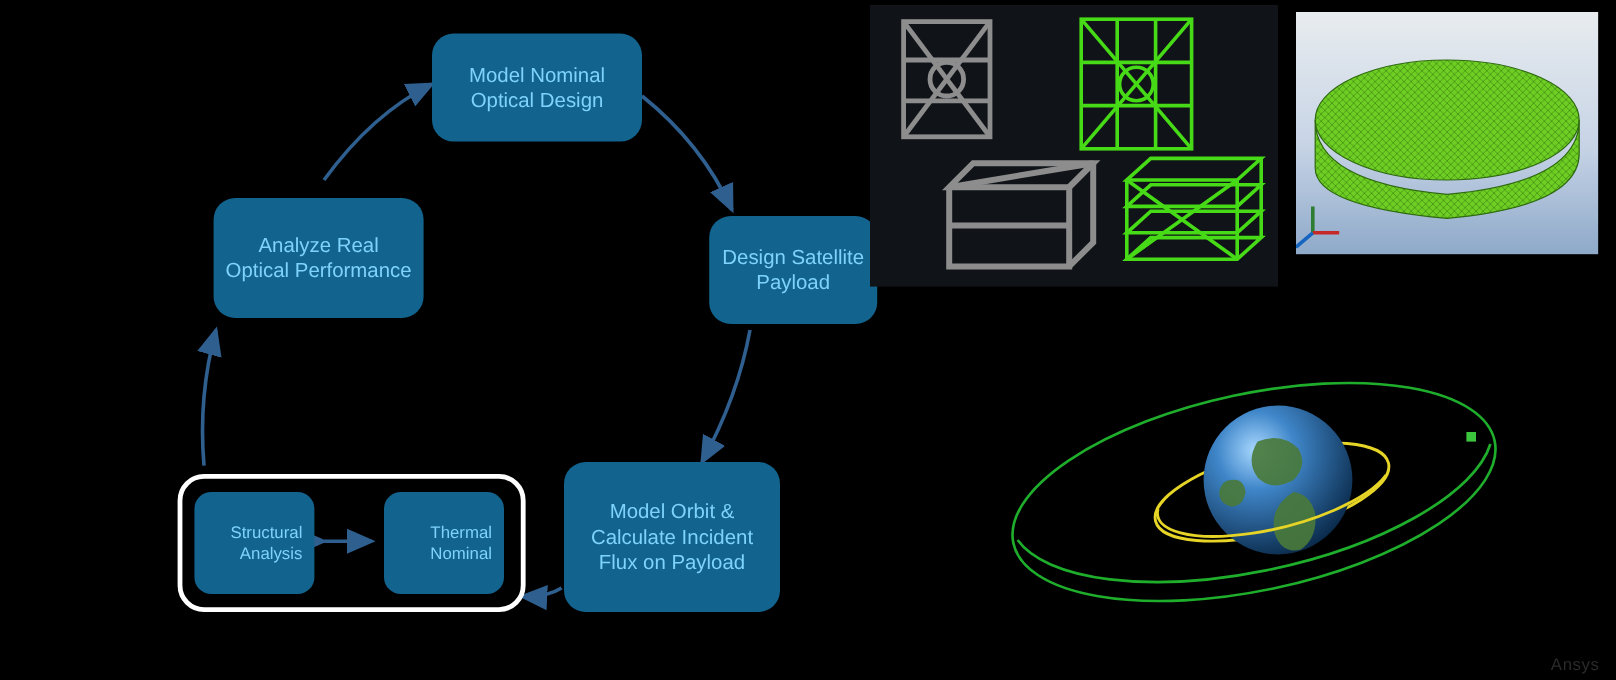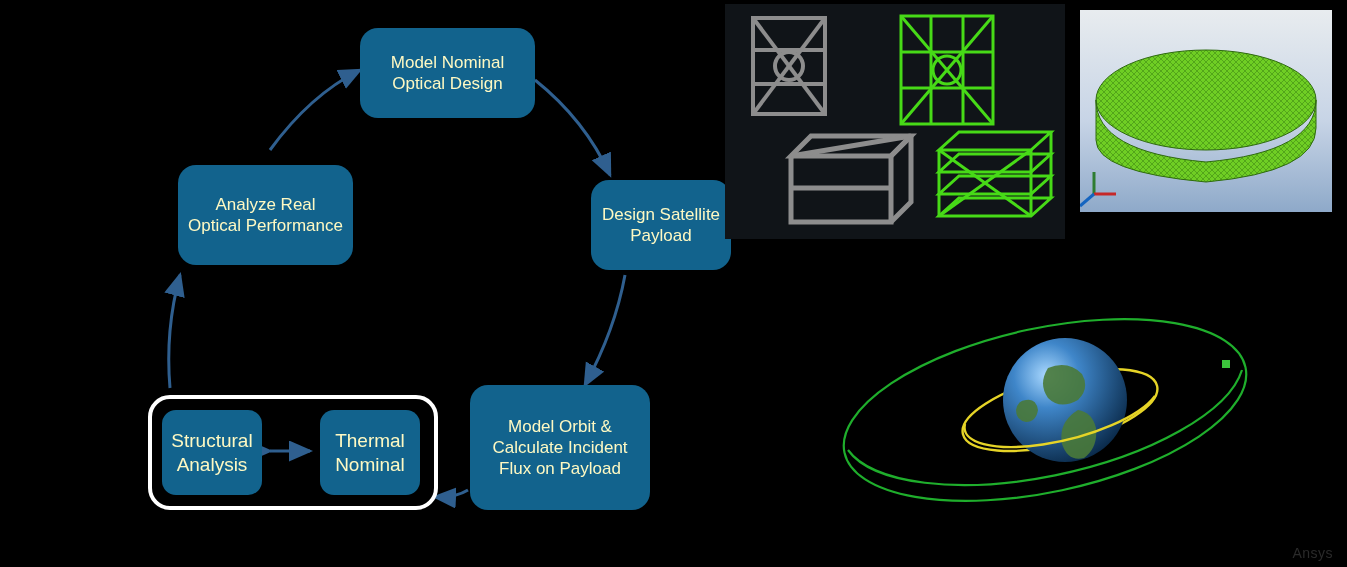--- a/index.html
+++ b/index.html
@@ -14,7 +14,7 @@
   .node {
     position: absolute;
     background: #12638d;
-    color: #fef9c3;
+    color: #7dd3fc;
     text-align: center;
     display: flex;
     align-items: center;

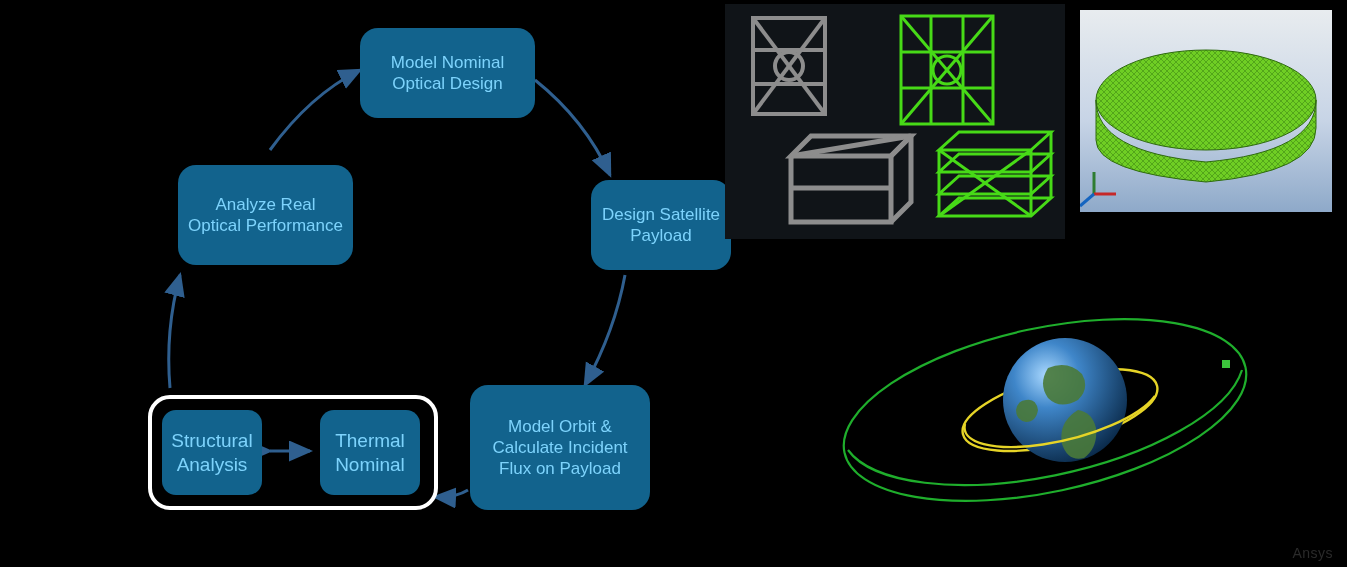--- a/index.html
+++ b/index.html
@@ -24,7 +24,7 @@
     line-height: 1.25;
     padding: 8px 10px;
   }
-  .node.small { font-size: 19px; border-radius: 14px; }
+  .node.small { font-size: 14px; border-radius: 14px; text-align: right; }
   .group-box {
     position: absolute;
     border: 4px solid #fff;

